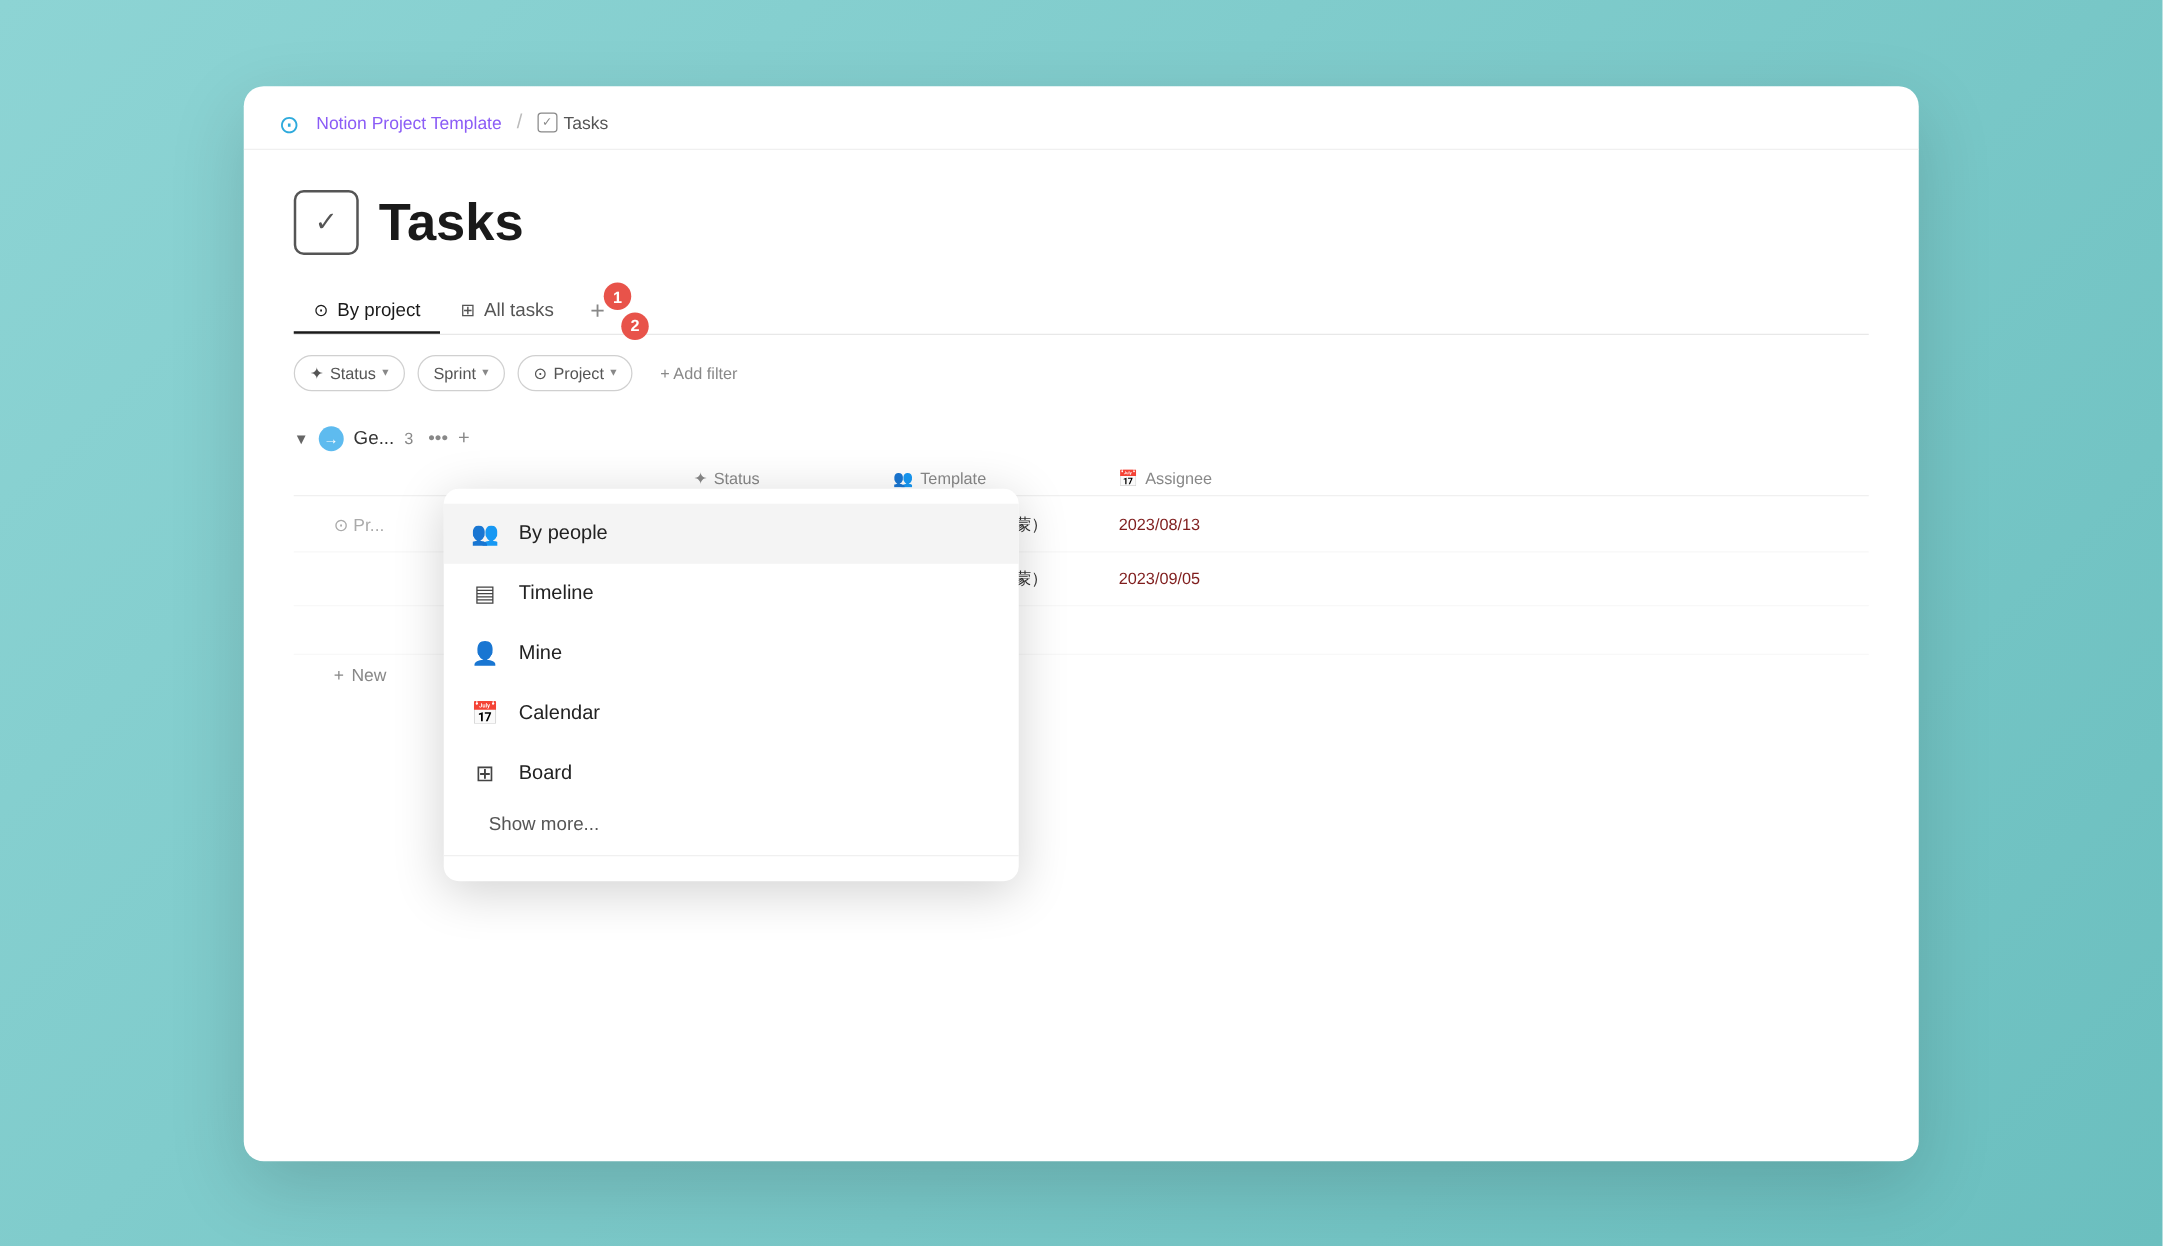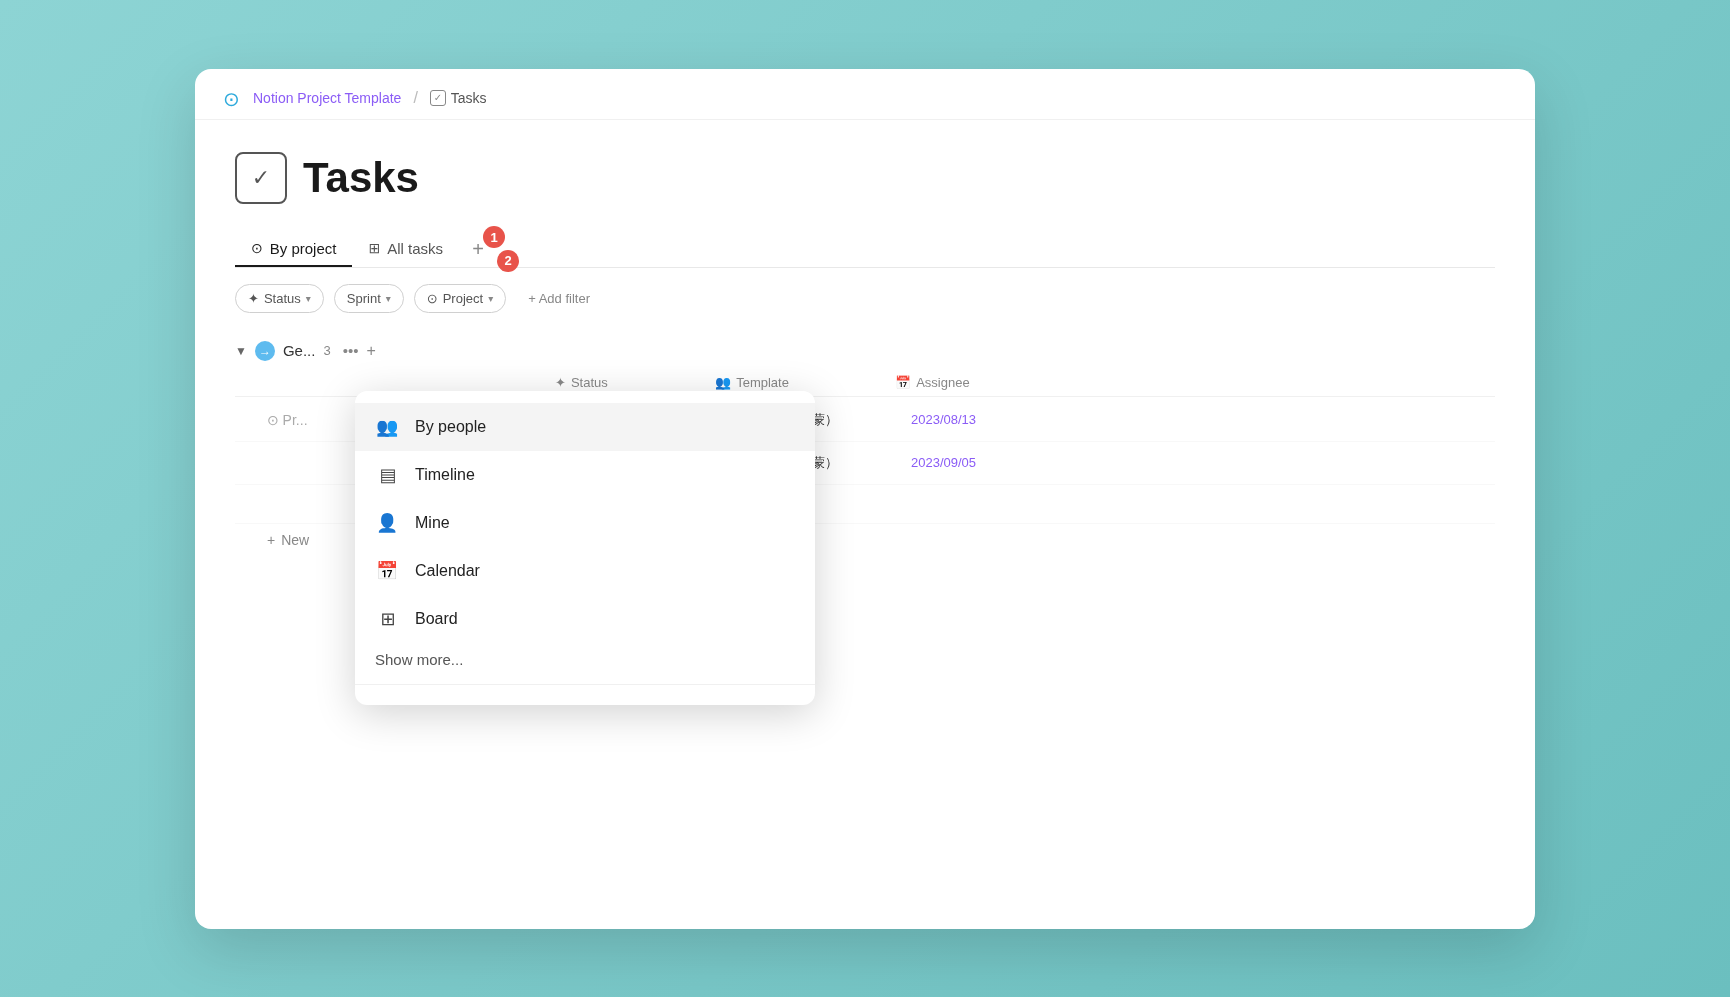--- a/index.html
+++ b/index.html
@@ -227,8 +227,7 @@
     }
     .deadline-text {
       font-size: 13px;
-      color: #8b5cf6;
-      margin-left: 16px;
+      color: #7f1d1d;
     }
     .add-new-row {
       display: flex;

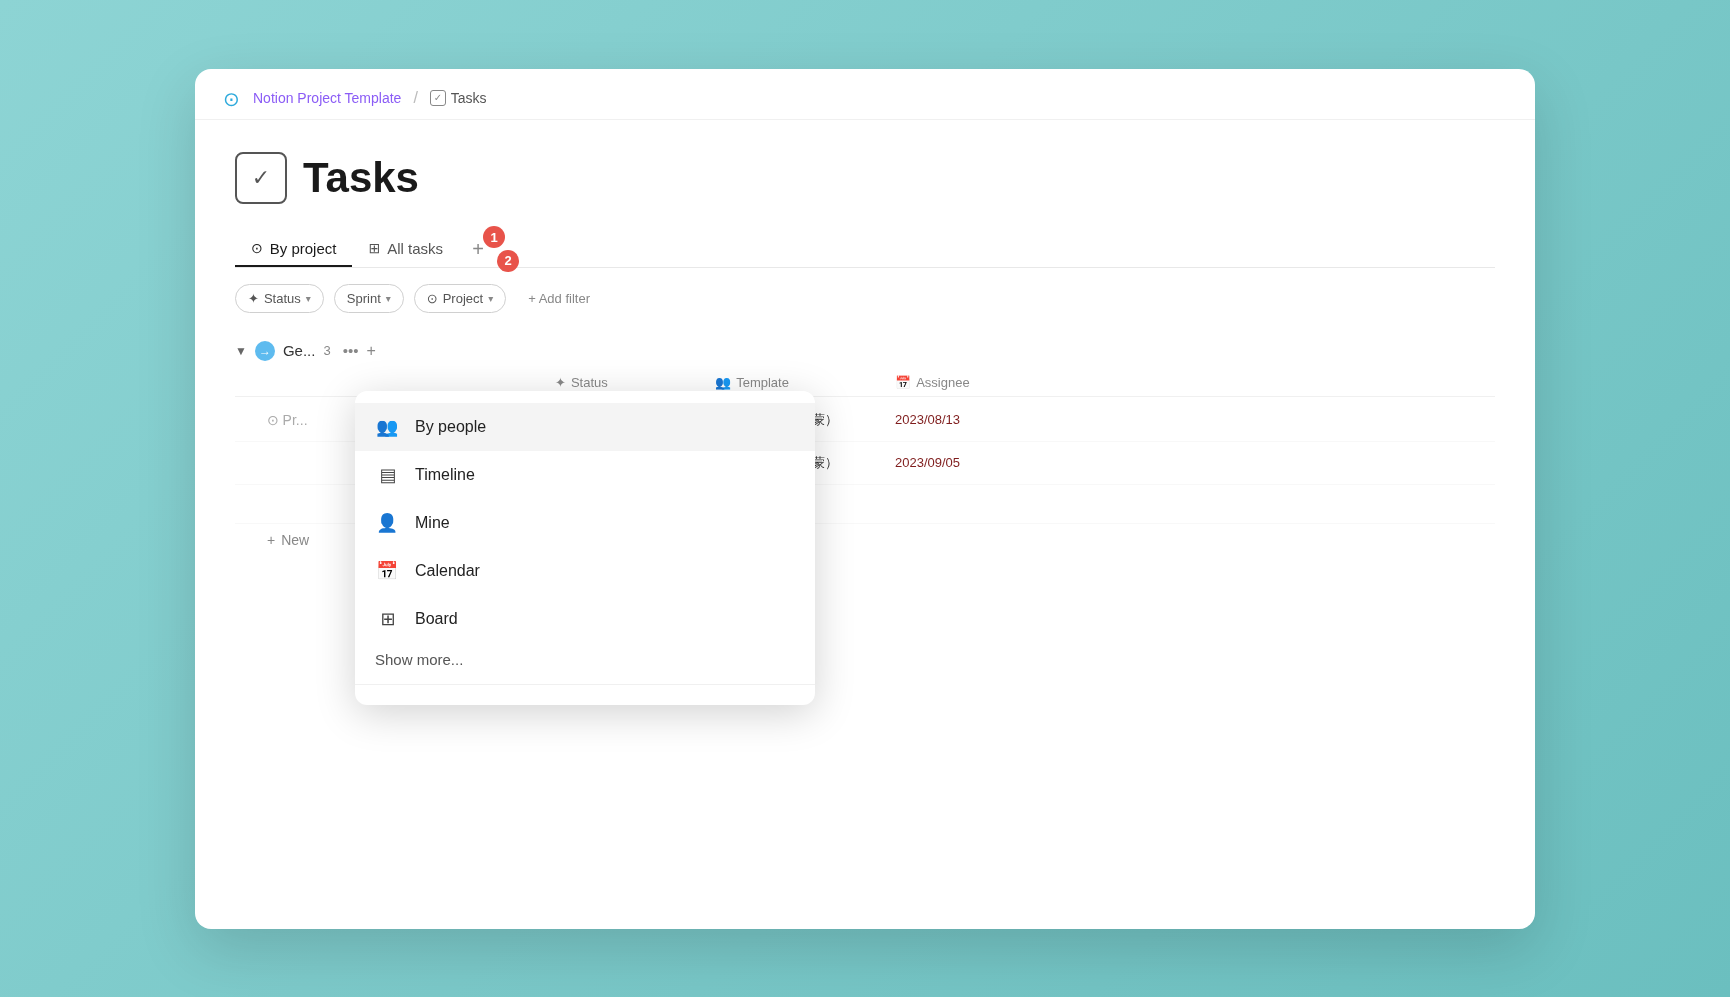--- a/index.html
+++ b/index.html
@@ -287,7 +287,7 @@
       color: #444;
     }
     .dropdown-show-more {
-      padding: 8px 20px;
+      padding: 8px 36px;
       font-size: 15px;
       color: #555;
       cursor: pointer;

